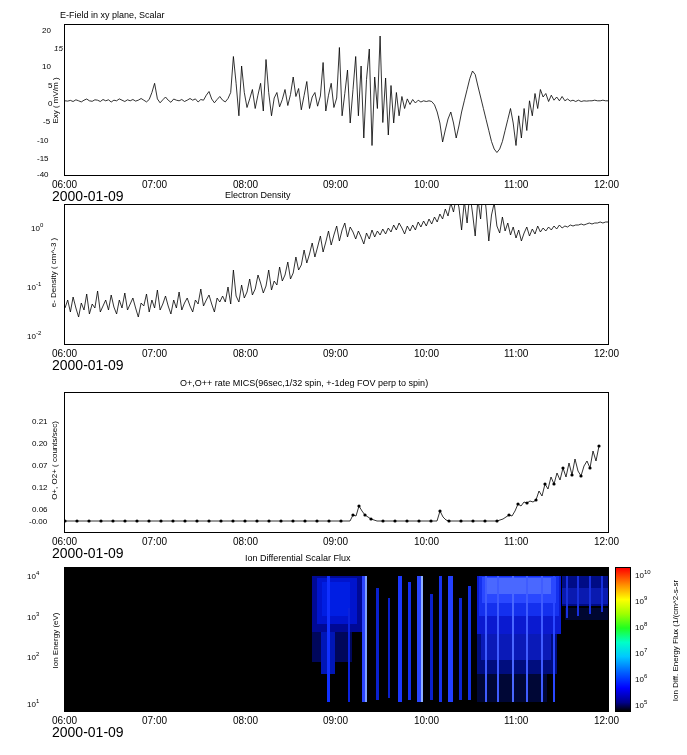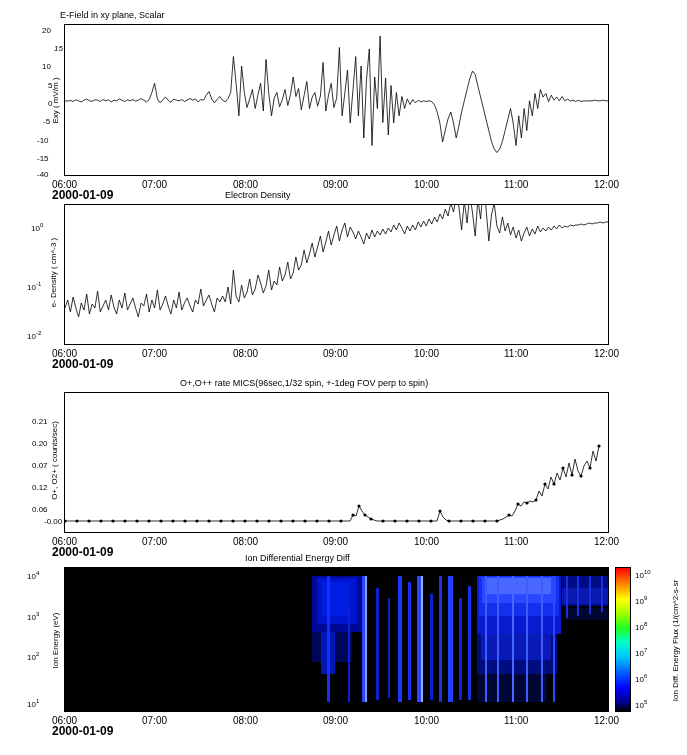--- a/index.html
+++ b/index.html
@@ -10,7 +10,7 @@
   .ylab{position:absolute;font-size:8px;color:#000;transform-origin:50% 50%;white-space:nowrap;}
   .tick{position:absolute;font-size:8px;color:#000;white-space:nowrap;}
   .xtick{position:absolute;font-size:10px;color:#000;white-space:nowrap;}
-  .datestamp{position:absolute;font-size:12px;color:#000;white-space:nowrap;font-weight:bold;}
+  .datestamp{position:absolute;font-size:14px;color:#000;white-space:nowrap;}
   svg{display:block;}
   .cbarlabel{position:absolute;font-size:8px;white-space:nowrap;}
   .cbtitle{position:absolute;font-size:8px;white-space:nowrap;}

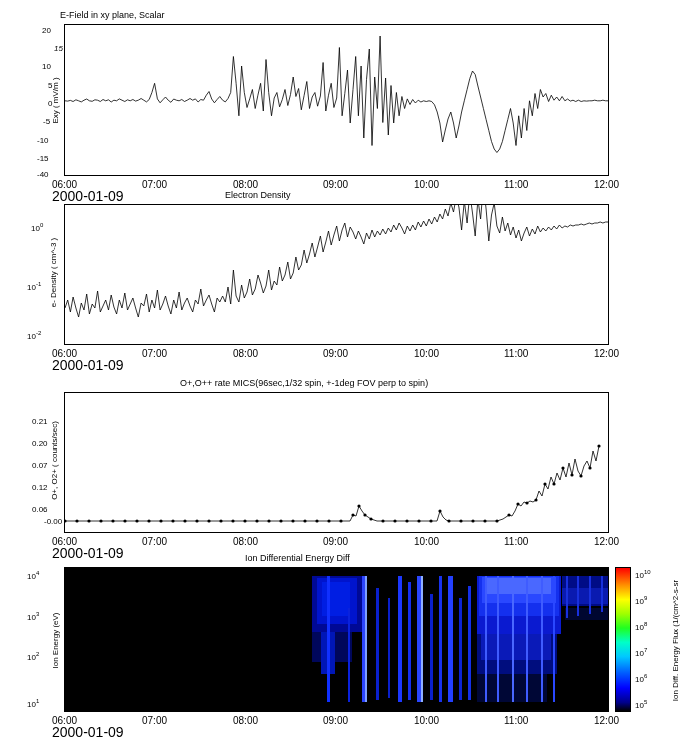--- a/index.html
+++ b/index.html
@@ -131,7 +131,7 @@
   <div class="tick" style="left:32px;top:461px;">0.07</div>
   <div class="tick" style="left:32px;top:483px;">0.12</div>
   <div class="tick" style="left:32px;top:505px;">0.06</div>
-  <div class="tick" style="left:44px;top:517px;">-0.00</div>
+  <div class="tick" style="left:29px;top:517px;">-0.00</div>
   <div class="xtick" style="left:52px;top:536px;">06:00</div>
   <div class="xtick" style="left:142px;top:536px;">07:00</div>
   <div class="xtick" style="left:233px;top:536px;">08:00</div>

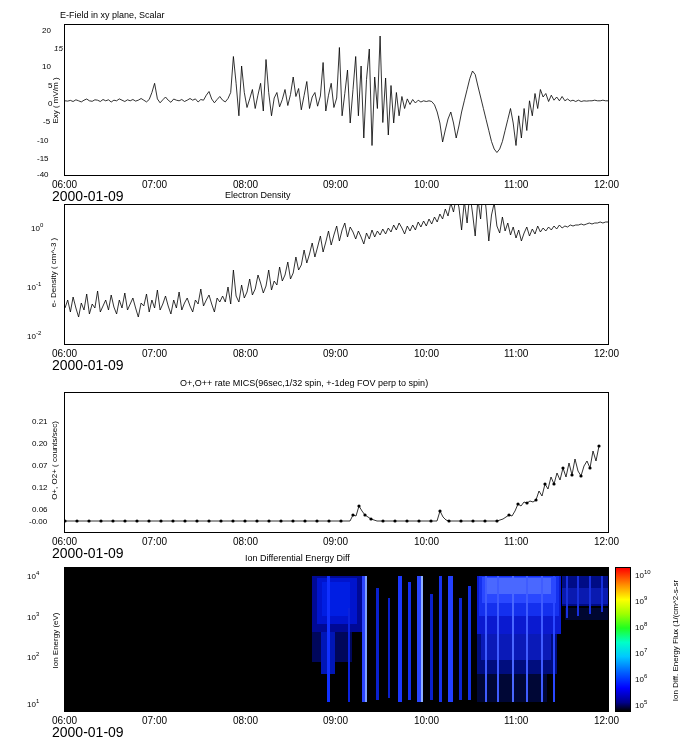--- a/index.html
+++ b/index.html
@@ -143,7 +143,7 @@
 </div>
 
 <div class="panel">
-  <div class="title" style="left:245px;top:553px;">Ion Differential Energy Diff</div>
+  <div class="title" style="left:245px;top:553px;">Ion Differential Scalar Flux</div>
   <div class="plotbox" style="left:64px;top:567px;width:545px;height:145px;background:#000;">
     <svg width="543" height="143" viewBox="0 0 543 143" preserveAspectRatio="none">
       <rect x="0" y="0" width="543" height="143" fill="#000"></rect>

